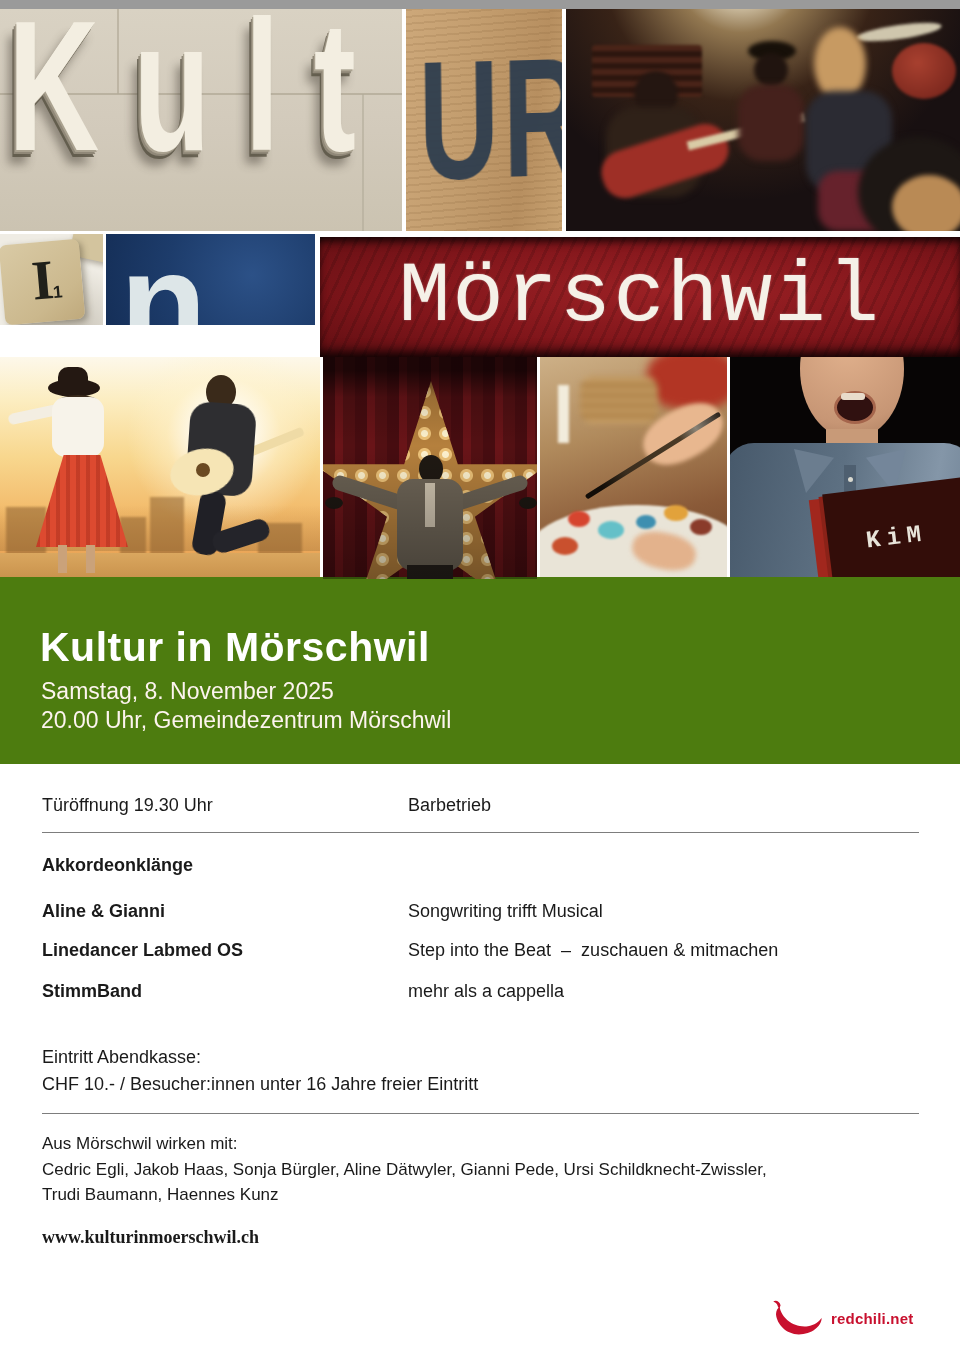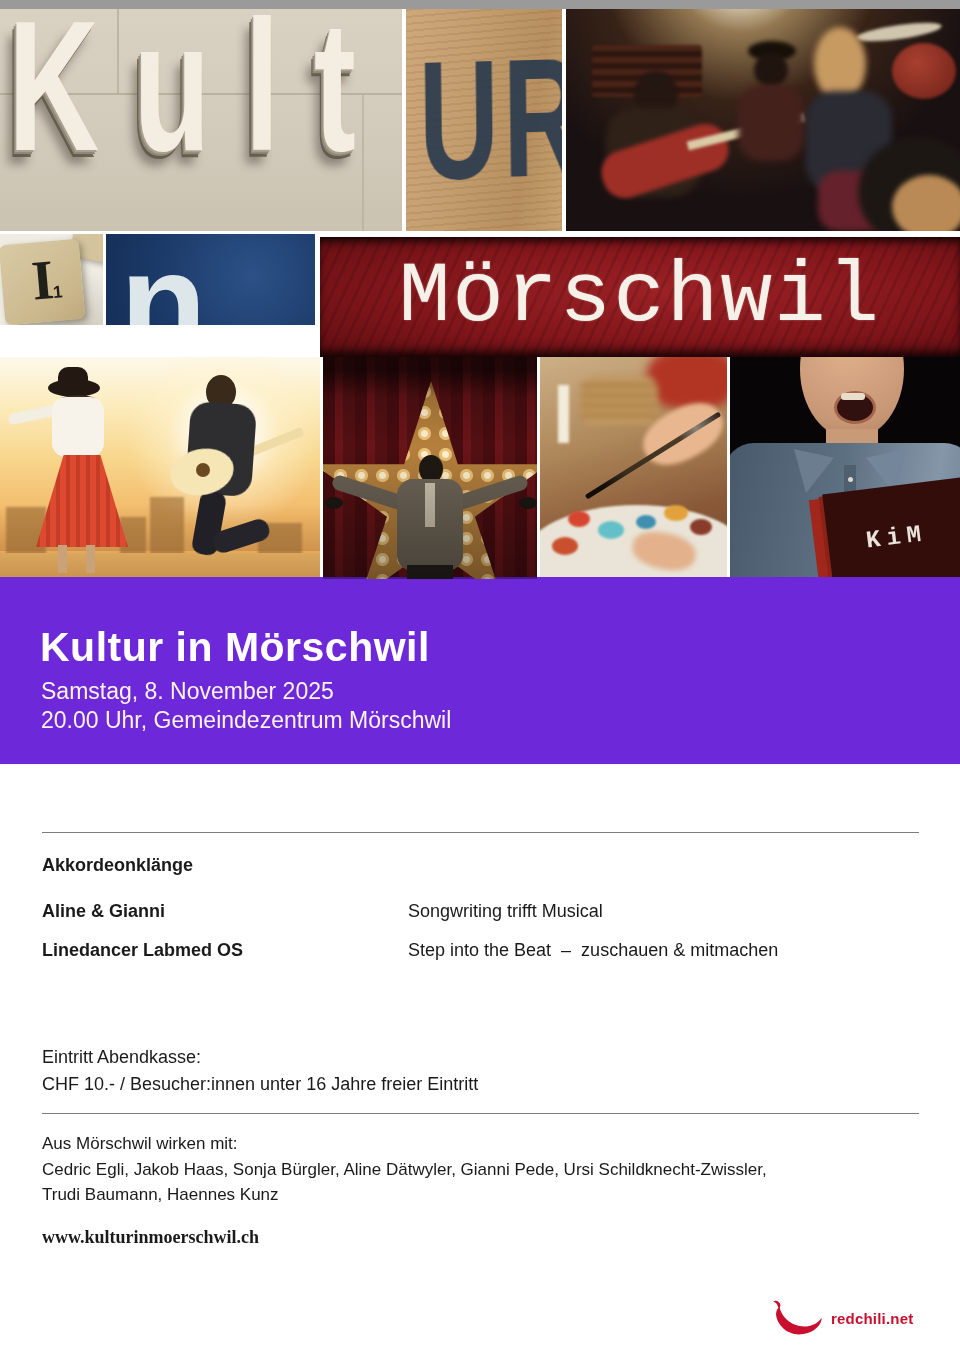--- a/index.html
+++ b/index.html
@@ -172,7 +172,7 @@
       font-size:24px;letter-spacing:6px;color:#e8e4da;}
 
   
-  .redblock{position:absolute;left:0;top:568px;width:960px;height:187px;background:#6d28d9;}
+  .redblock{position:absolute;left:0;top:568px;width:960px;height:187px;background:#4d7c0f;}
   .title{position:absolute;left:40px;top:47px;font-size:41px;font-weight:bold;color:#ffffff;letter-spacing:.5px;}
   .subtitle{position:absolute;left:41px;top:100px;font-size:23px;line-height:29px;color:#fdf4ef;}
 

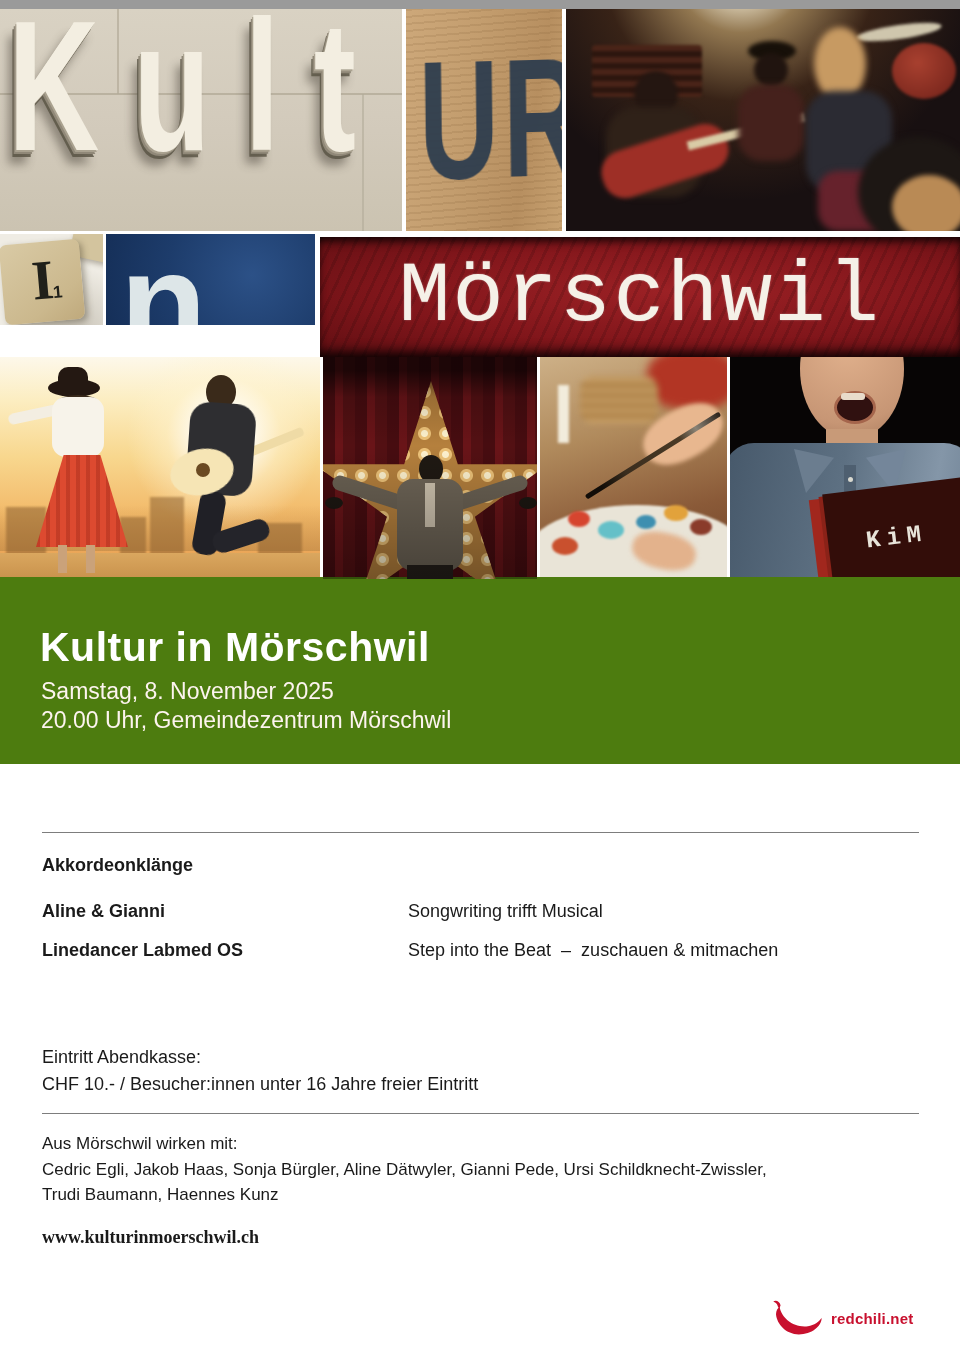--- a/index.html
+++ b/index.html
@@ -320,6 +320,10 @@
     </div>
   </div>
 
+  <div class="prow" style="top:785px">
+    <div class="plabel regular">Türöffnung 19.30 Uhr</div>
+    <div class="pdesc">Barbetrieb</div>
+  </div>
 
   <div class="rule" style="top:823px"></div>
 

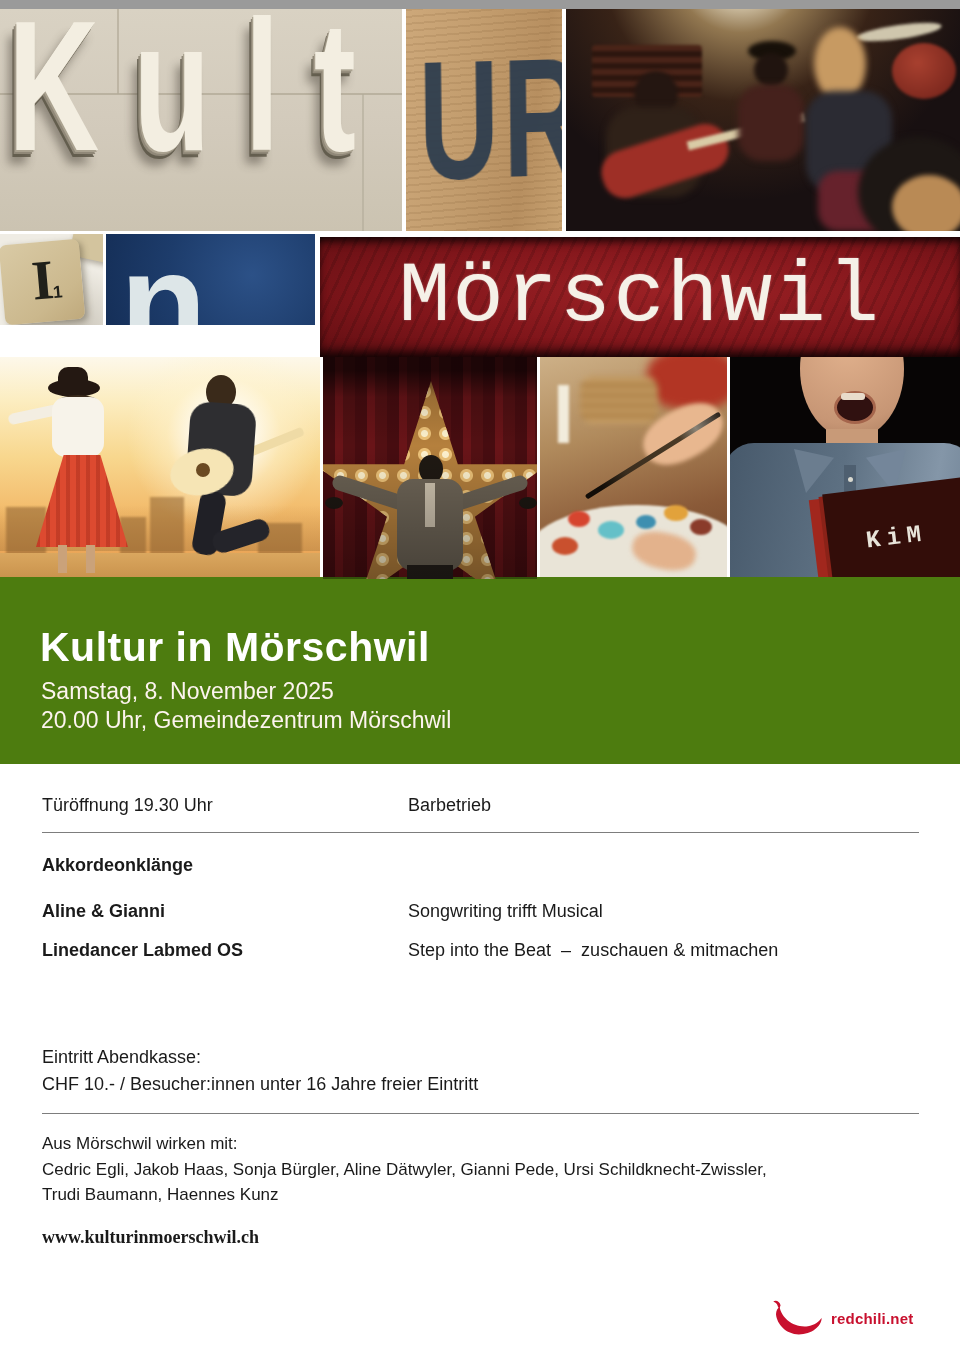--- a/index.html
+++ b/index.html
@@ -341,6 +341,10 @@
     <div class="pdesc">Songwriting trifft Musical</div>
   </div>
 
+  <div class="prow" style="top:971px">
+    <div class="plabel">StimmBand</div>
+    <div class="pdesc">mehr als a cappella</div>
+  </div>
 
   <div class="textline" style="top:1037px">Eintritt Abendkasse:</div>
   <div class="textline" style="top:1064px">CHF 10.- / Besucher:innen unter 16 Jahre freier Eintritt</div>

